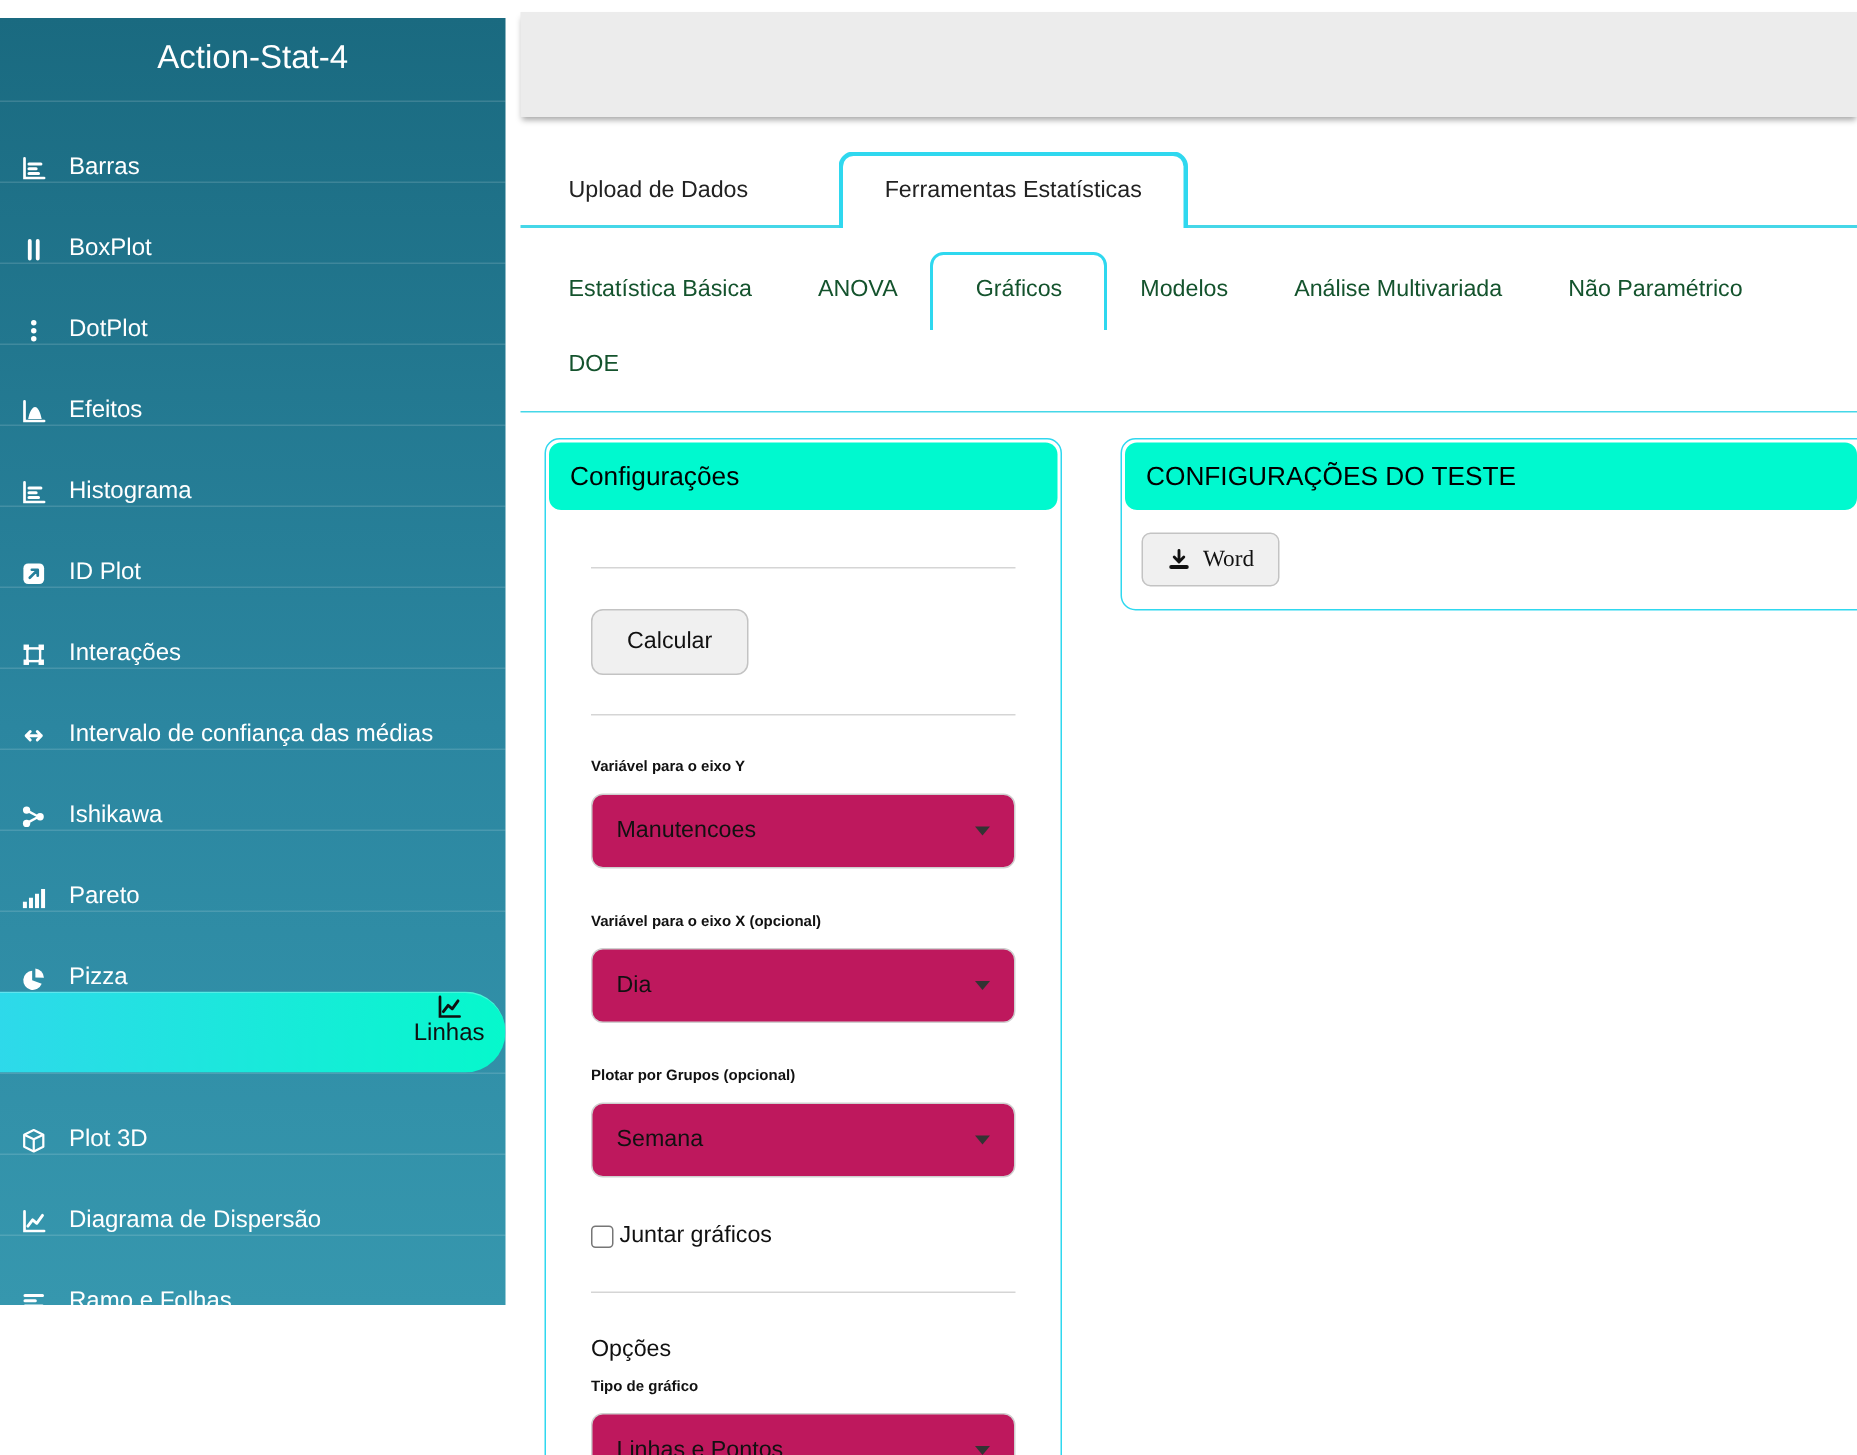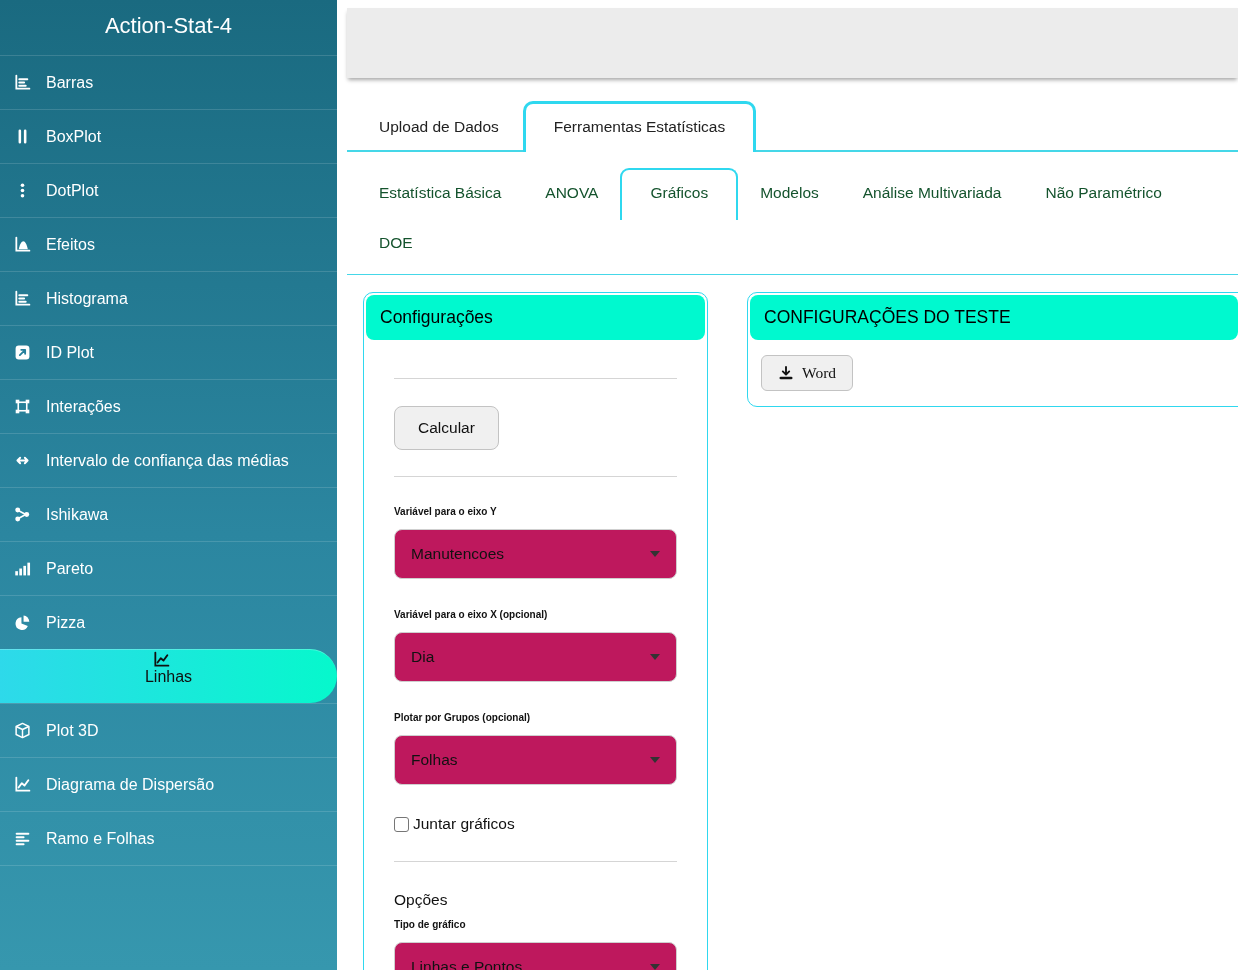--- a/index.html
+++ b/index.html
@@ -10,7 +10,7 @@
   }
   
   .sidebar{
-    position:absolute;left:0;top:0;width:337px;height:970px;
+    position:absolute;left:0;top:12px;width:337px;height:858px;
     background:linear-gradient(180deg,#1a6a80 0%,#2b86a0 55%,#3697ae 100%);
     z-index:2;
   }

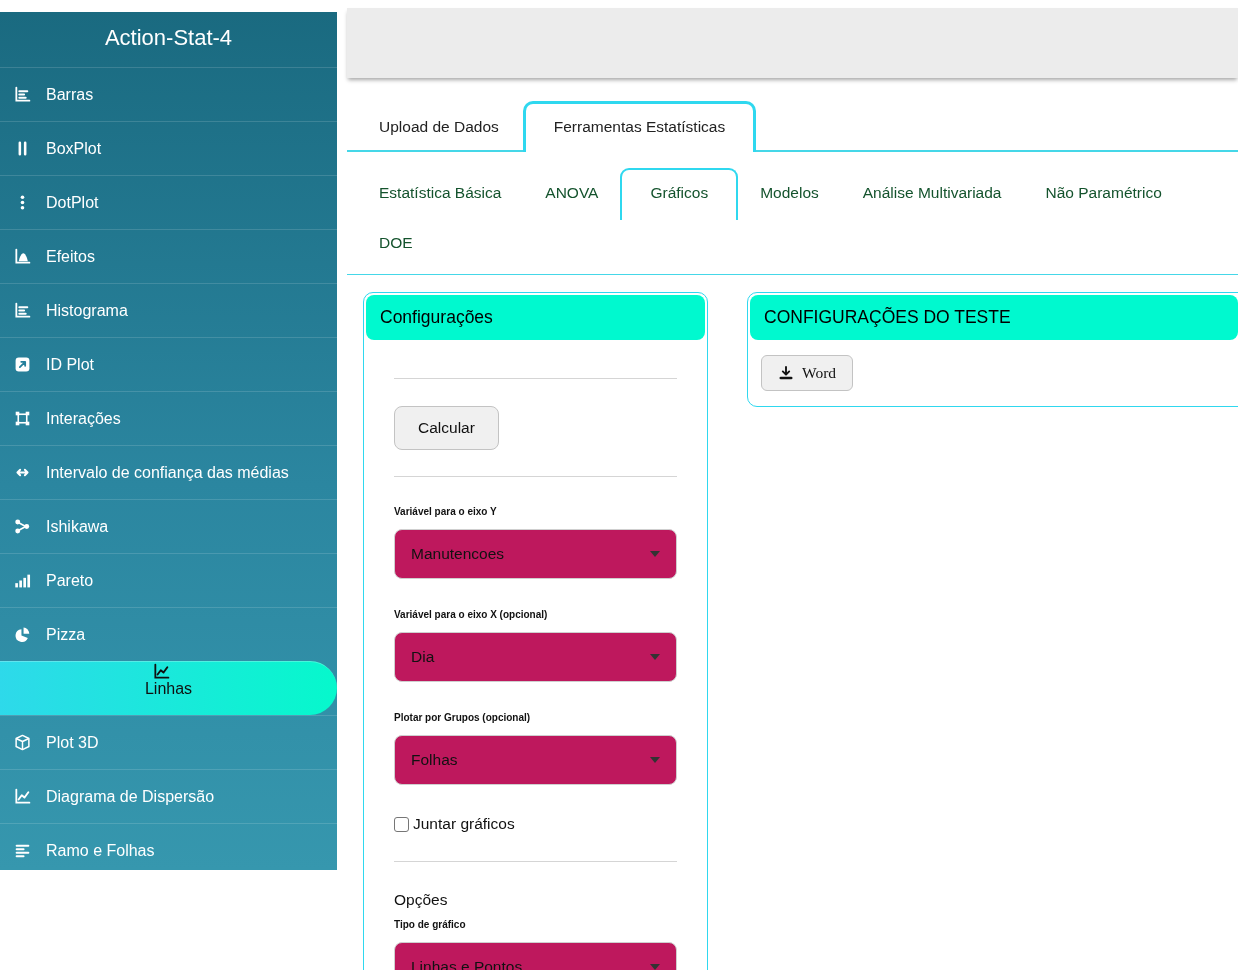--- a/index.html
+++ b/index.html
@@ -16,7 +16,7 @@
   }
   .sb-title{height:55px;line-height:52px;text-align:center;color:#fff;font-size:22px;}
   .sb-item{
-    height:54px;display:flex;align-items:center;padding:0 14px;
+    height:54px;display:flex;align-items:flex-end;padding:0 14px;
     color:#fff;font-size:16px;border-top:1px solid rgba(255,255,255,.14);
     cursor:pointer;box-sizing:border-box;white-space:nowrap;
   }

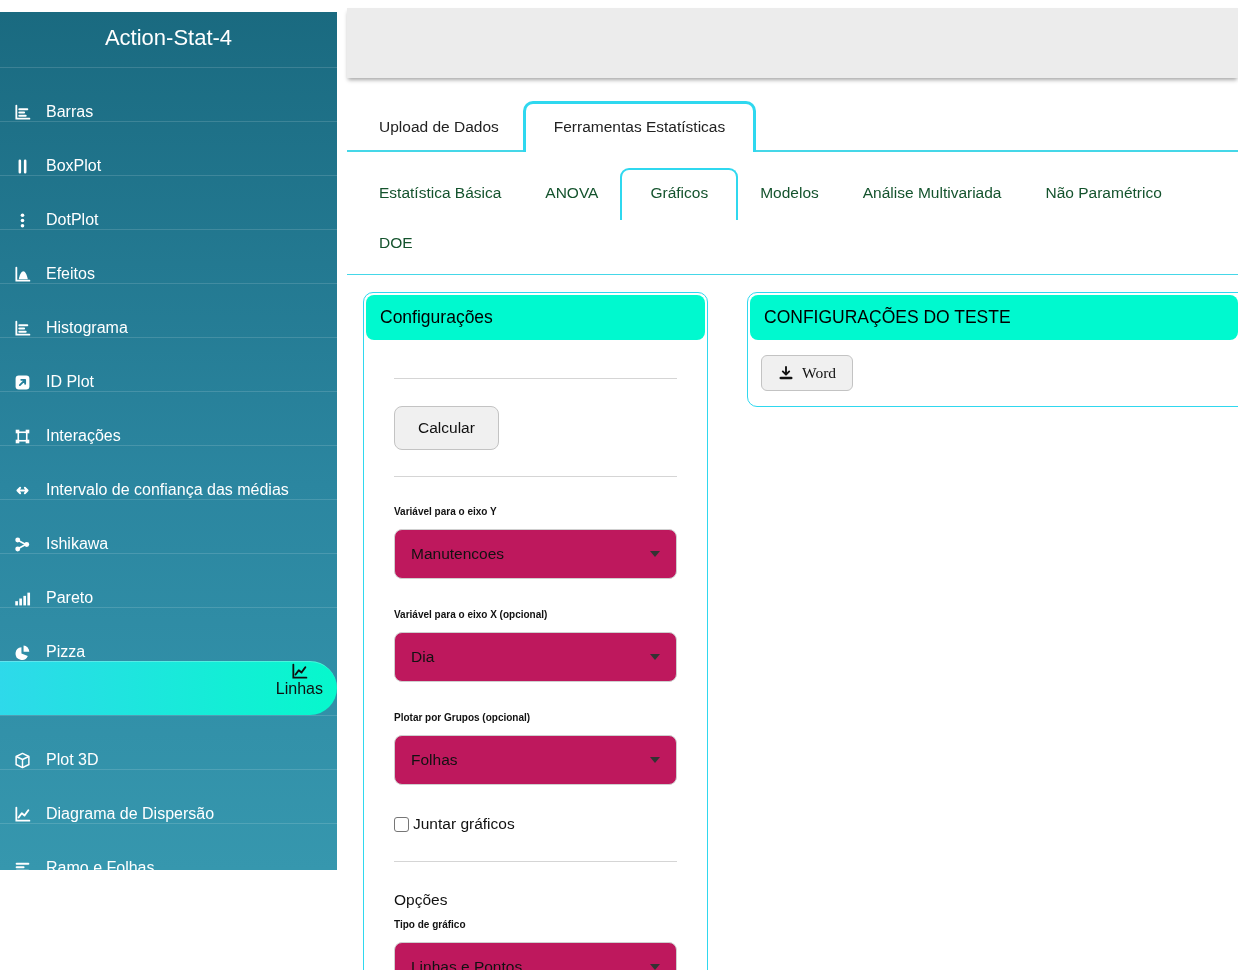--- a/index.html
+++ b/index.html
@@ -35,7 +35,7 @@
   }
   .content{position:absolute;top:84px;left:10px;right:0;bottom:0;}
   
-  .tabs1{display:flex;align-items:flex-end;border-bottom:2px solid #45d7e8;padding:16px 0 0 8px;height:50px;box-sizing:content-box;}
+  .tabs1{display:flex;align-items:flex-end;border-bottom:2px solid #45d7e8;padding:16px 0 0 8px;height:50px;box-sizing:content-box;gap:36px;}
   .tab1{padding:14px 24px;font-size:15.5px;color:#222;cursor:pointer;}
   .tab1.active{
     border:3px solid #2fd8ef;border-bottom:none;border-radius:10px 10px 0 0;

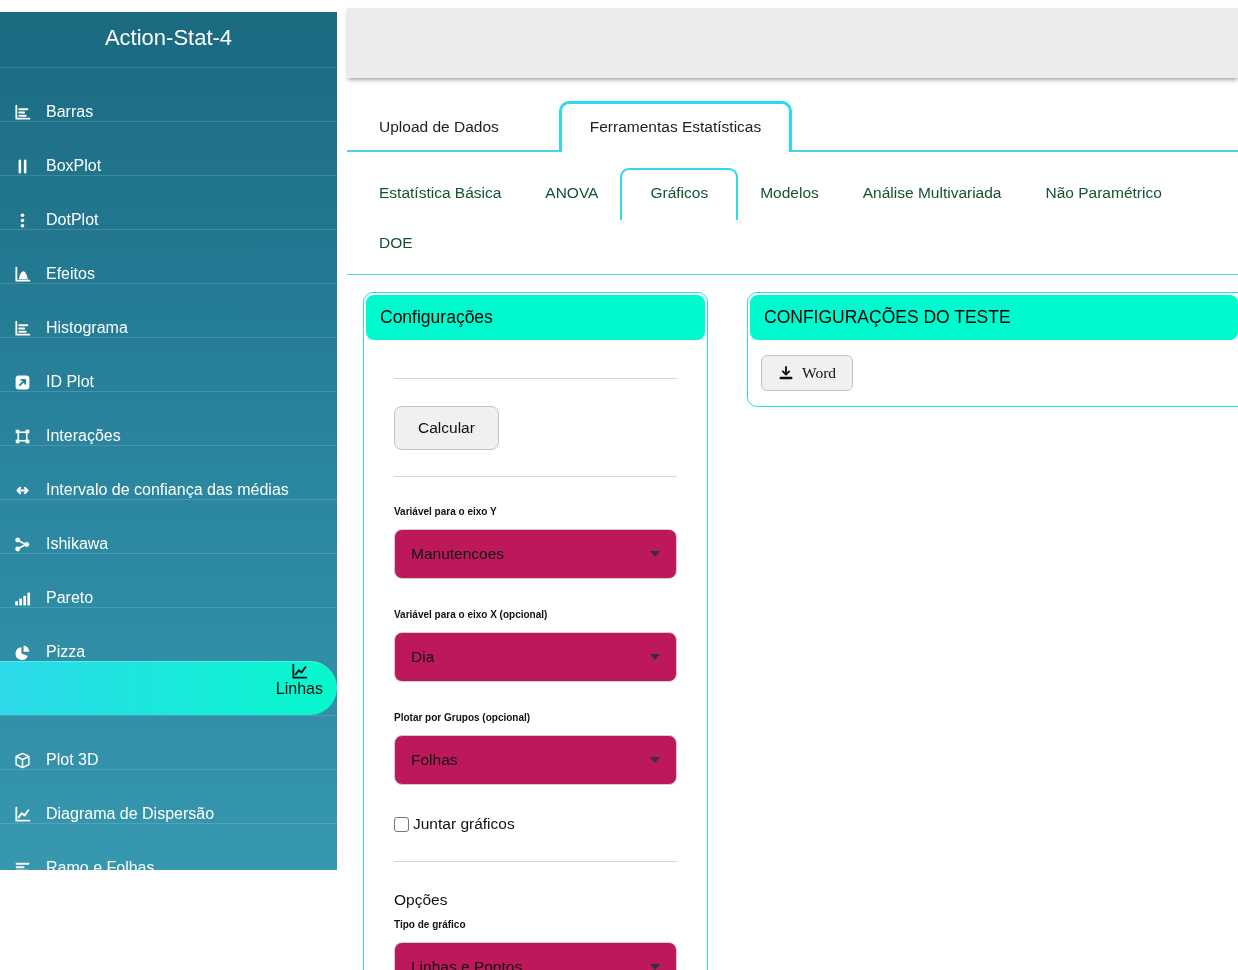--- a/index.html
+++ b/index.html
@@ -277,7 +277,7 @@
 
           <p class="fld-label">Plotar por Grupos (opcional)</p>
           <div class="select">
-            <span>Folhas</span>
+            <span>Semana</span>
             <span class="caret"></span>
           </div>
 

